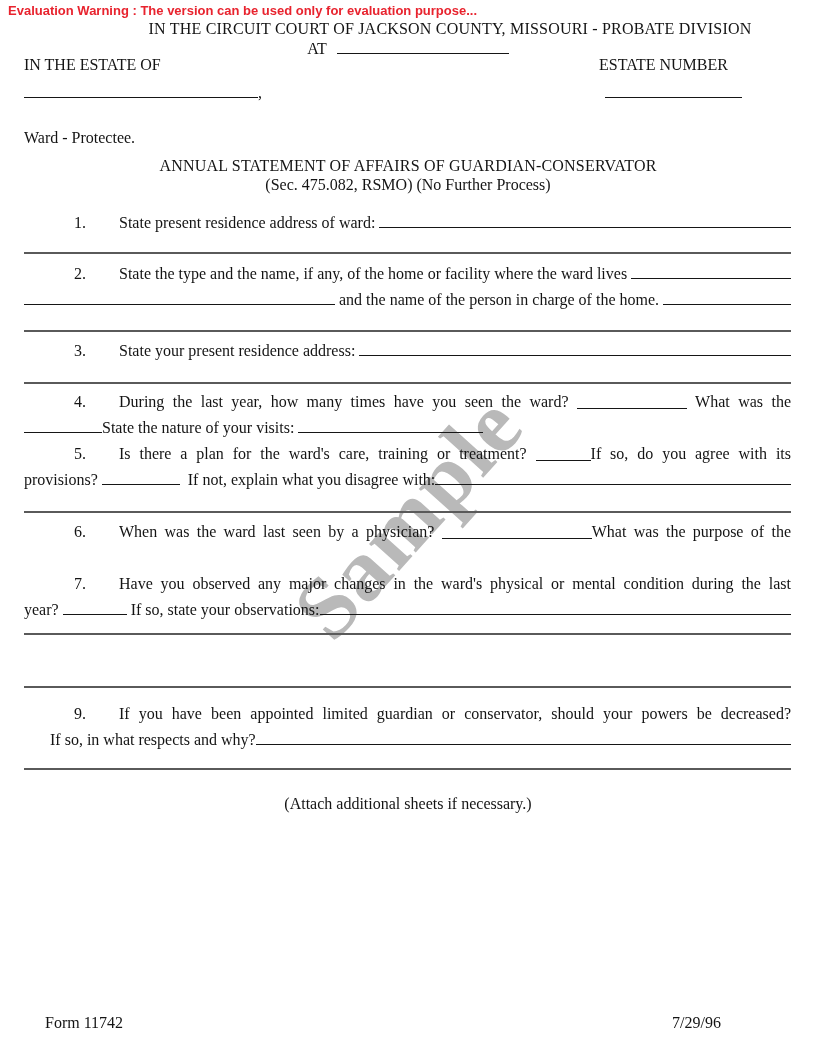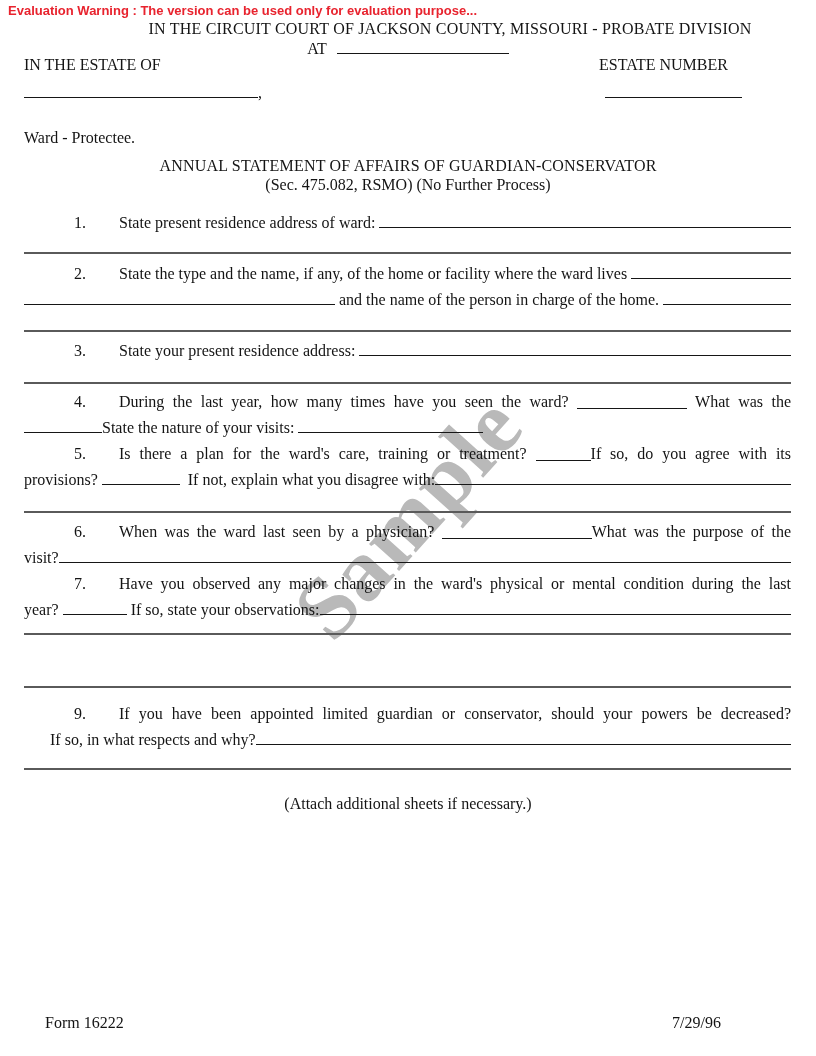--- a/index.html
+++ b/index.html
@@ -108,7 +108,6 @@
 
   <div class="abs item" style="top:519px">
       <div class="row just"><span class="num">6.</span><span class="txt">When was the ward last seen by a physician? </span><span class="blank" style="width: 150px;"></span><span class="txt">What was the purpose of the</span></div>
-      <div class="row flex"><span class="txt">visit?</span><span class="blank fill"></span></div>
     </div>
   <div class="abs item" style="top:571px">
       <div class="row just"><span class="num">7.</span><span class="txt">Have you observed any major changes in the ward's physical or mental condition during the last</span></div>

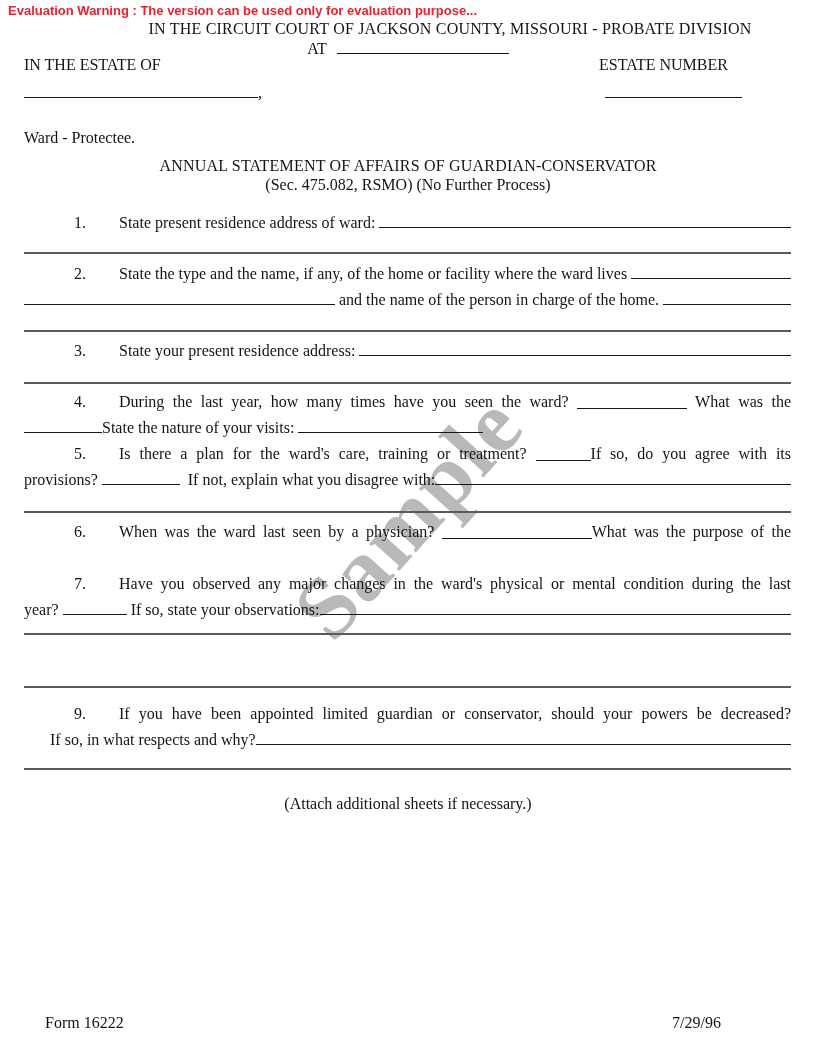--- a/index.html
+++ b/index.html
@@ -125,7 +125,7 @@
 
   <div class="abs center attach">(Attach additional sheets if necessary.)</div>
 
-  <div class="abs footer-left">Form 16222</div>
+  <div class="abs footer-left">Form 11742</div>
   <div class="abs footer-right">7/29/96</div>
 
 </div>

